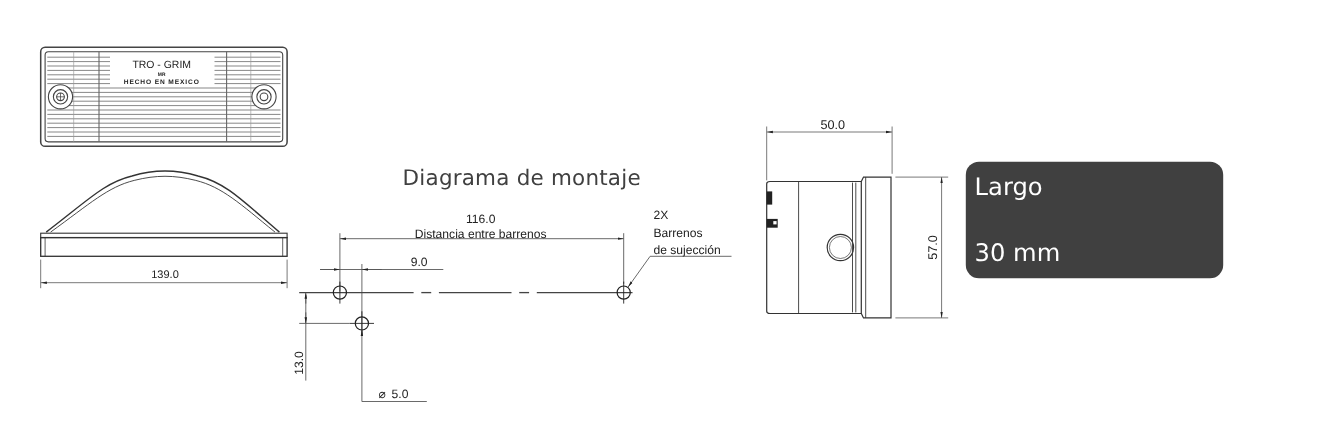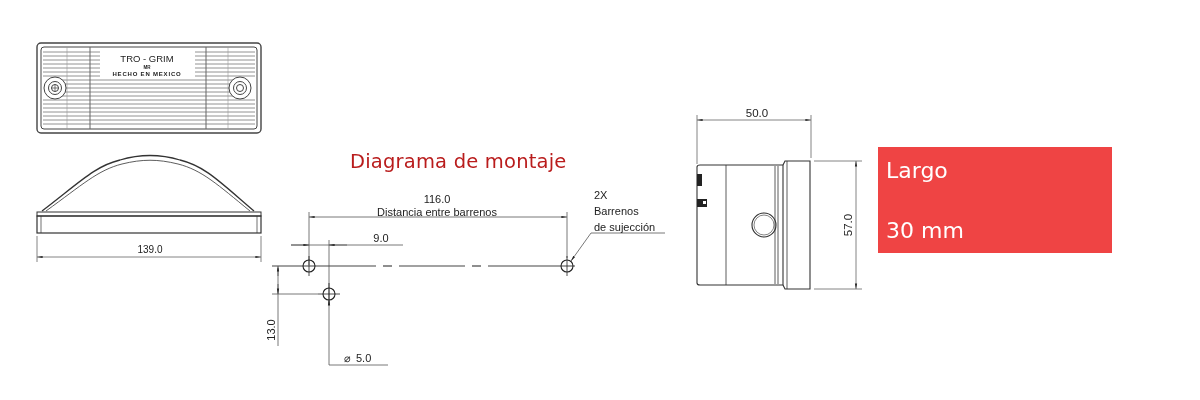--- a/index.html
+++ b/index.html
@@ -6,7 +6,7 @@
     body { width: 1200px; height: 400px; position: relative; overflow: hidden; font-family: "Liberation Sans", sans-serif; }
     svg.drawing { position: absolute; left: 0; top: 0; width: 1200px; height: 400px; }
     .dim-text { font-family: "Liberation Sans", sans-serif; fill: #222; }
-    .title { position: absolute; left: 350px; top: 150px; font-family: "DejaVu Sans", sans-serif; font-size: 19.5px; color: #b91c1c; letter-spacing: 0.2px; font-weight: normal; }
+    .title { position: absolute; left: 366px; top: 150px; font-family: "DejaVu Sans", sans-serif; font-size: 19.5px; color: #404040; letter-spacing: 0.2px; font-weight: normal; }
     .spec-box { position: absolute; left: 878px; top: 147px; width: 234px; height: 106px; background: #ef4444; border-radius: 0; box-sizing: border-box; padding: 9px 12px 0 8px; }
     .spec-row { display: flex; justify-content: space-between; align-items: center; height: 30px; color: #ffffff; font-family: "DejaVu Sans", sans-serif; font-size: 22px; line-height: 30px; }
     .spec-label, .spec-value { white-space: nowrap; }

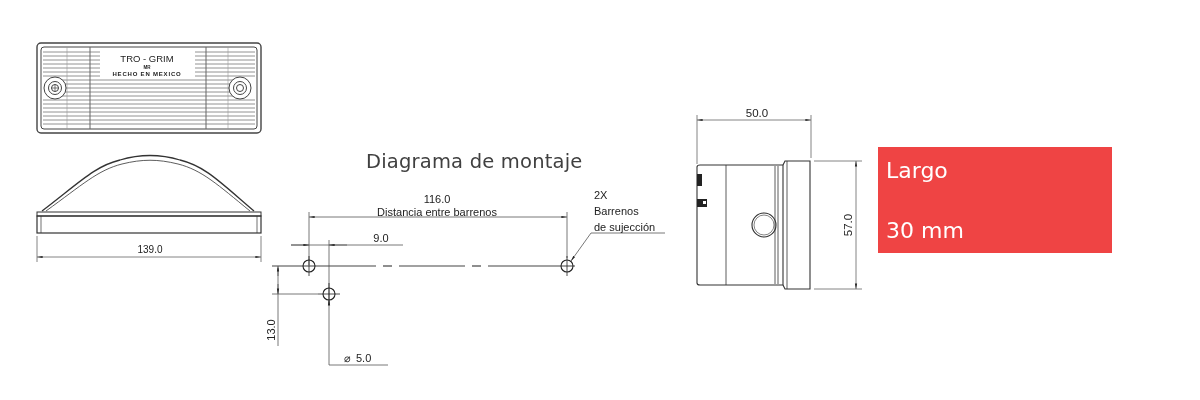--- a/index.html
+++ b/index.html
@@ -7,7 +7,7 @@
     svg.drawing { position: absolute; left: 0; top: 0; width: 1200px; height: 400px; }
     .dim-text { font-family: "Liberation Sans", sans-serif; fill: #222; }
     .title { position: absolute; left: 366px; top: 150px; font-family: "DejaVu Sans", sans-serif; font-size: 19.5px; color: #404040; letter-spacing: 0.2px; font-weight: normal; }
-    .spec-box { position: absolute; left: 878px; top: 147px; width: 234px; height: 106px; background: #ef4444; border-radius: 0; box-sizing: border-box; padding: 9px 12px 0 8px; }
+    .spec-box { position: absolute; left: 878px; top: 147px; width: 234px; height: 106px; background: #404040; border-radius: 12px; box-sizing: border-box; padding: 9px 12px 0 8px; }
     .spec-row { display: flex; justify-content: space-between; align-items: center; height: 30px; color: #ffffff; font-family: "DejaVu Sans", sans-serif; font-size: 22px; line-height: 30px; }
     .spec-label, .spec-value { white-space: nowrap; }
   </style>

